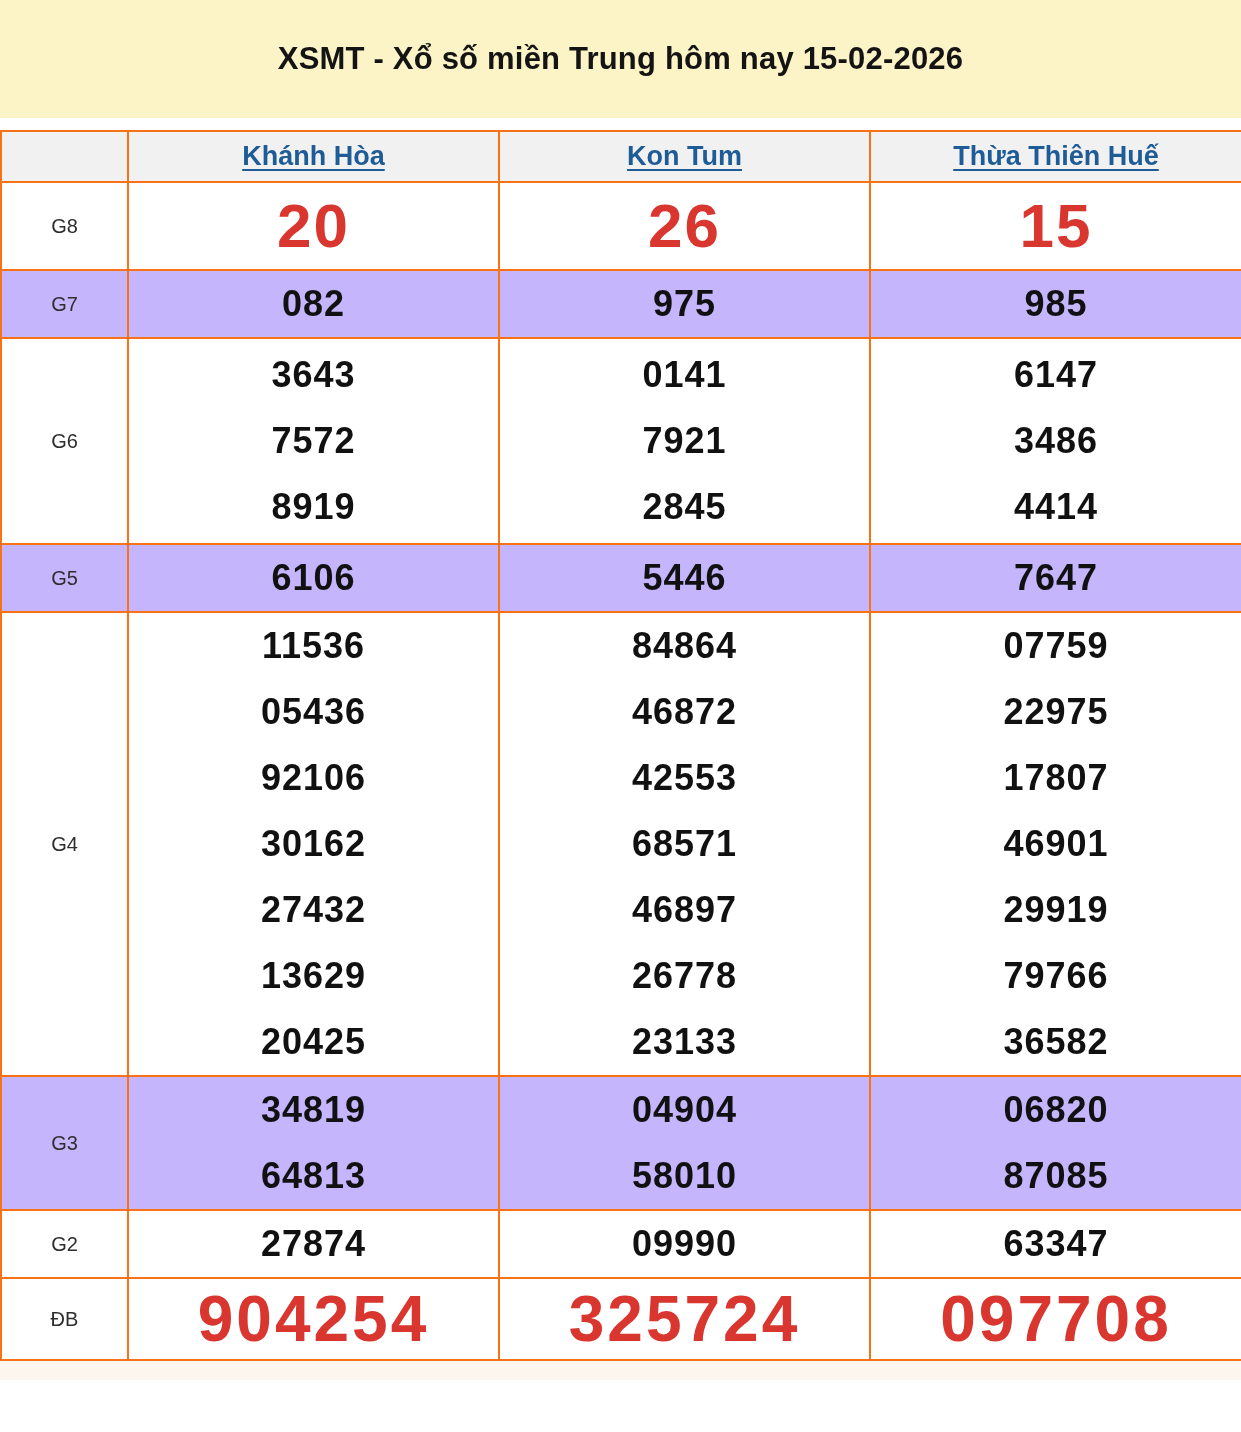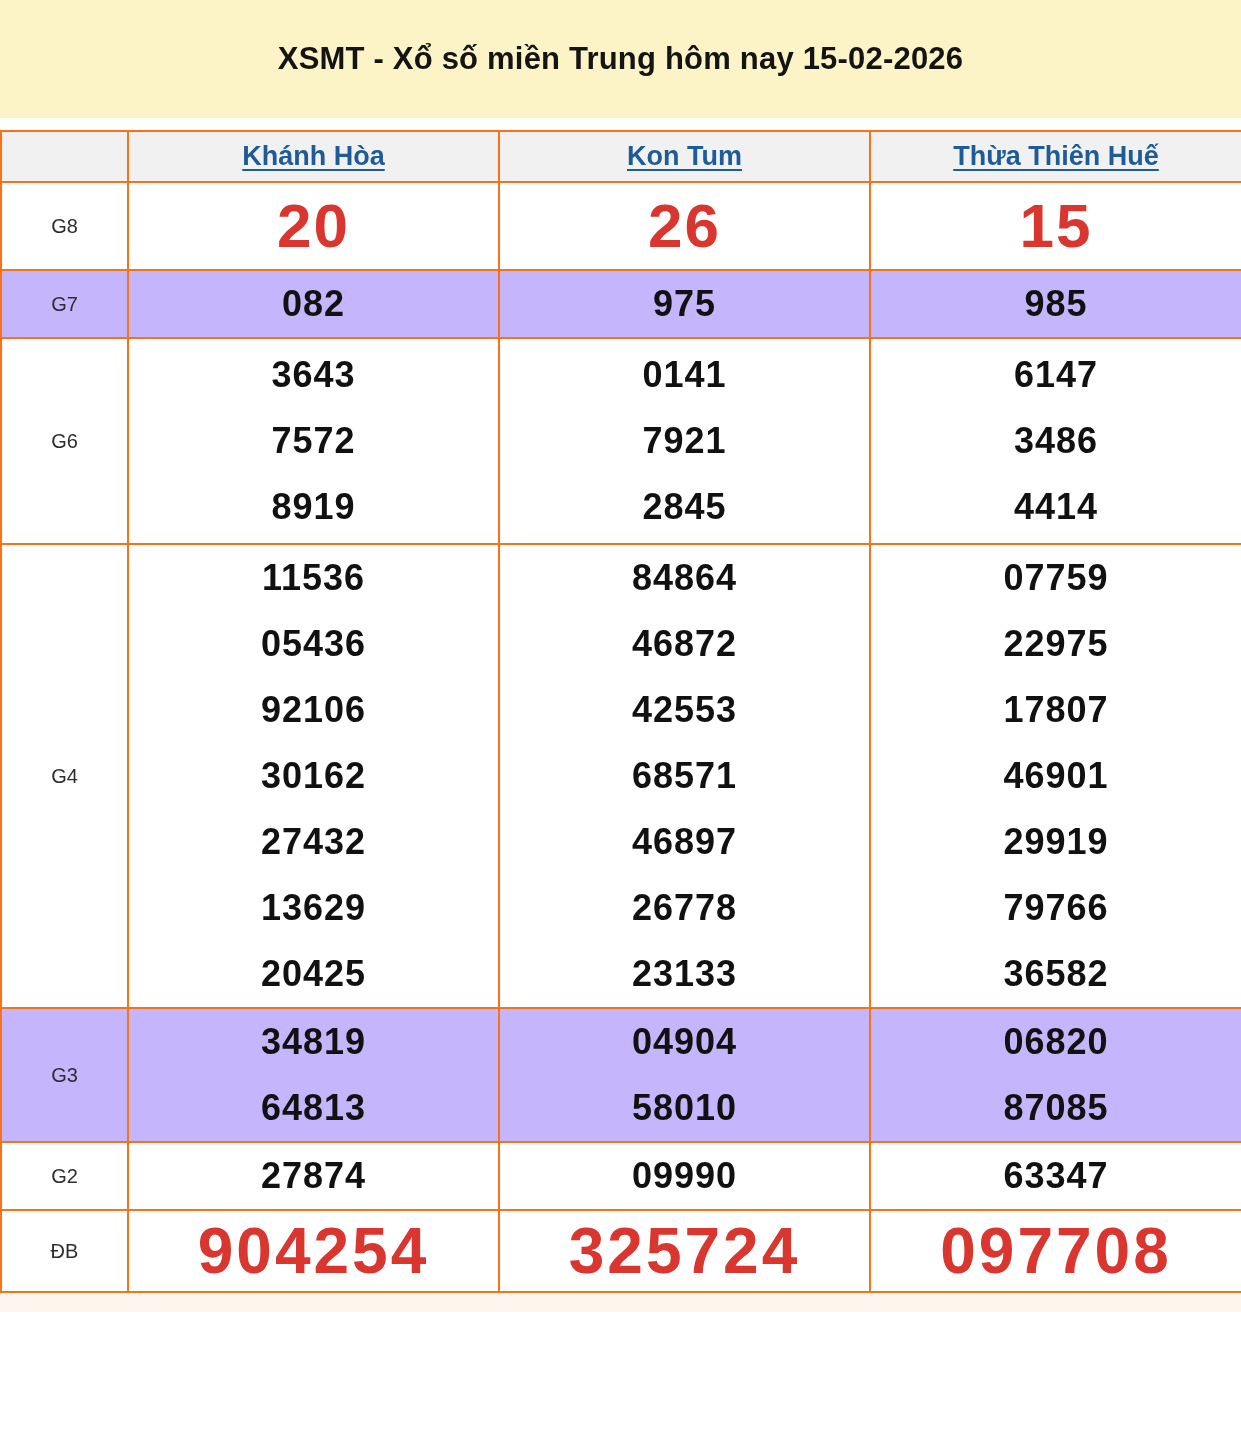--- a/index.html
+++ b/index.html
@@ -182,6 +182,18 @@
             <div class="num">4414</div>
           </td>
         </tr>
+        <tr class="prize-row row-g5 shaded">
+          <td class="label-cell">G5</td>
+          <td class="val-cell">
+            <div class="num">6106</div>
+          </td>
+          <td class="val-cell">
+            <div class="num">5446</div>
+          </td>
+          <td class="val-cell">
+            <div class="num">7647</div>
+          </td>
+        </tr>
         <tr class="prize-row row-g4 plain">
           <td class="label-cell">G4</td>
           <td class="val-cell">

